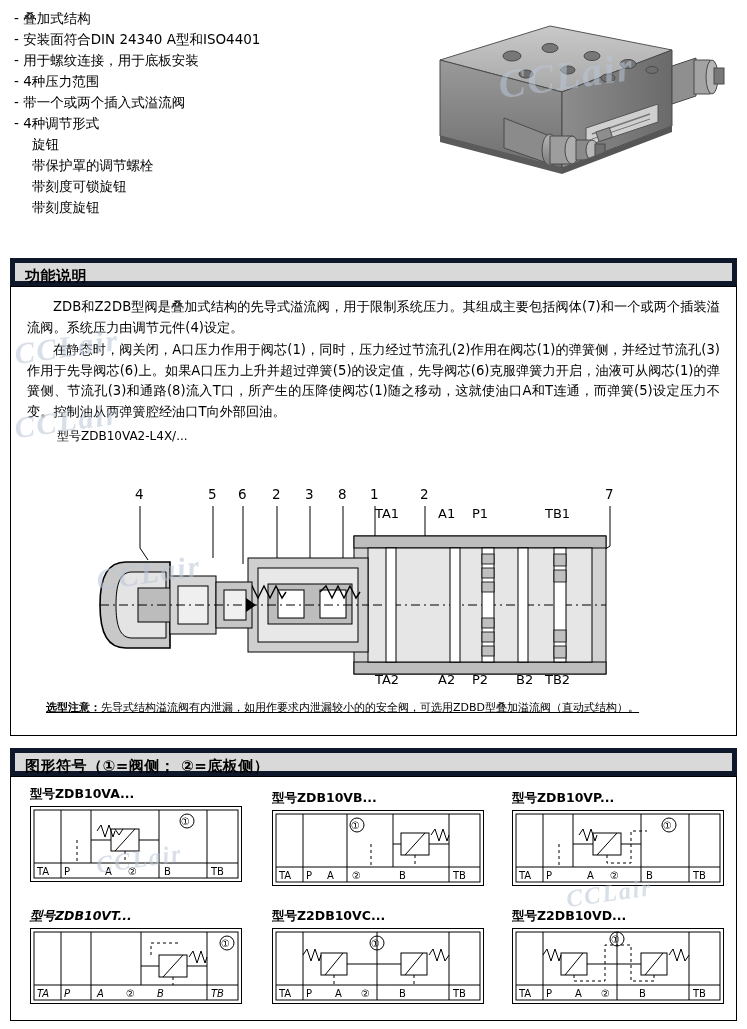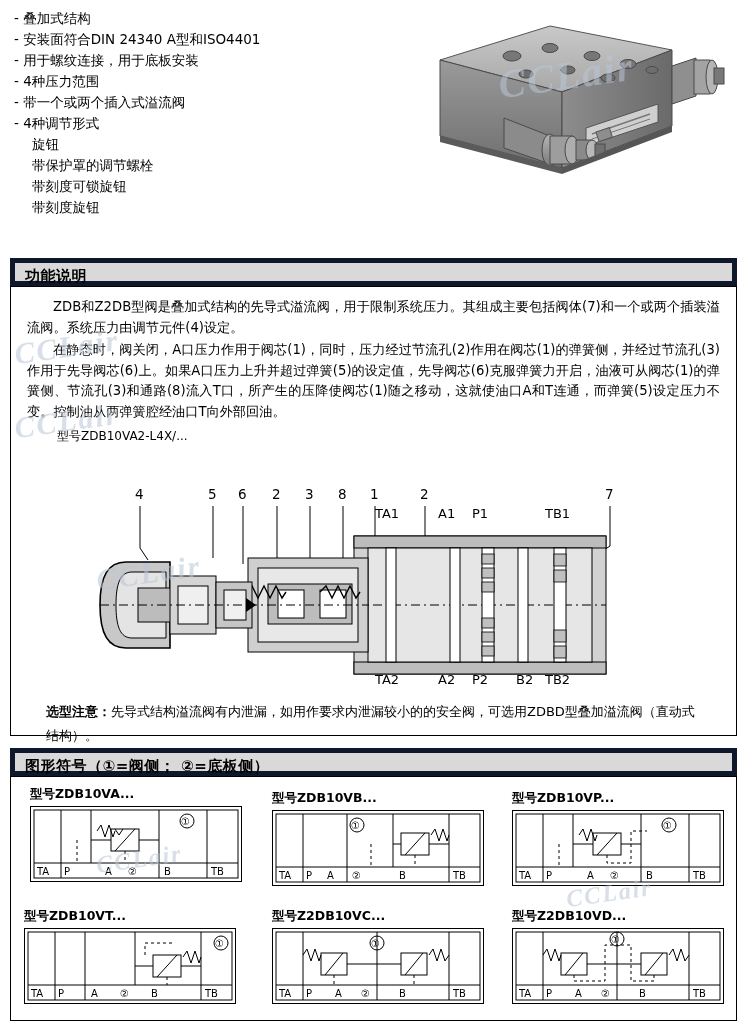--- a/index.html
+++ b/index.html
@@ -54,7 +54,7 @@
 
   
   .note{
-    position:absolute;font-size:13px;line-height:24px;
+    position:absolute;font-size:11px;line-height:16px;text-decoration:underline;
   }
 
   

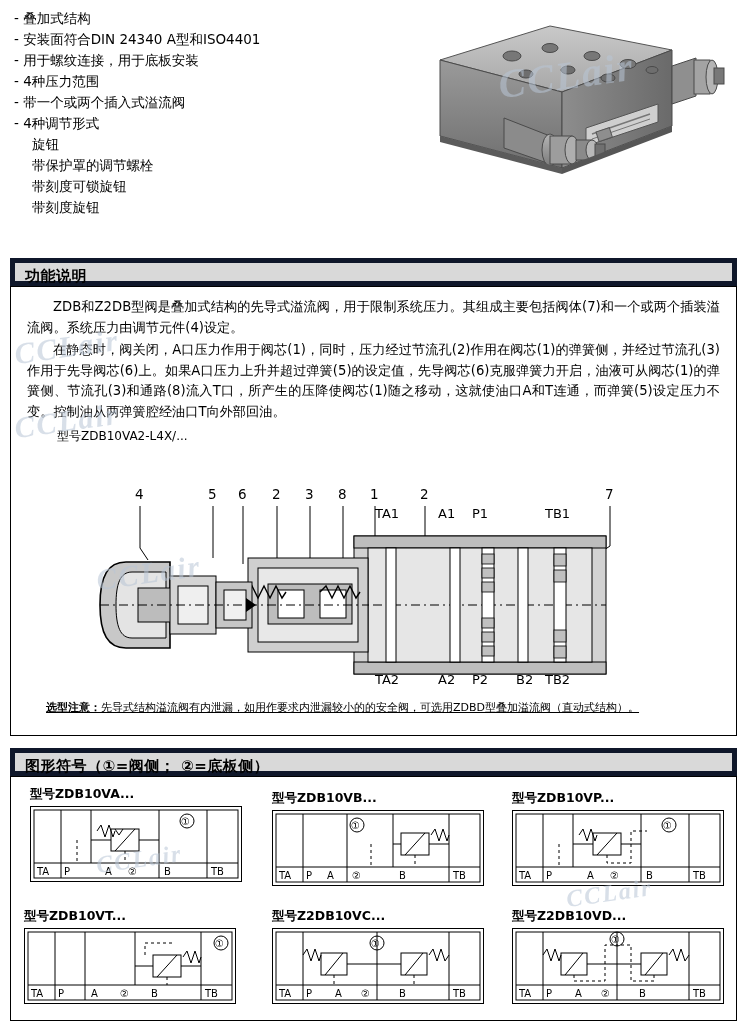--- a/index.html
+++ b/index.html
@@ -365,7 +365,7 @@
     </svg>
   </div>
 
-  <div class="symcell" style="left:24px;top:908px;width:210px;">
+  <div class="symcell" style="left:30px;top:908px;width:210px;font-style:italic;">
     <div class="symtitle">型号ZDB10VT...</div>
     <svg class="symbox" width="210" height="74" viewBox="0 0 210 74" xmlns="http://www.w3.org/2000/svg">
       <g stroke="#000" fill="none" stroke-width="1">

